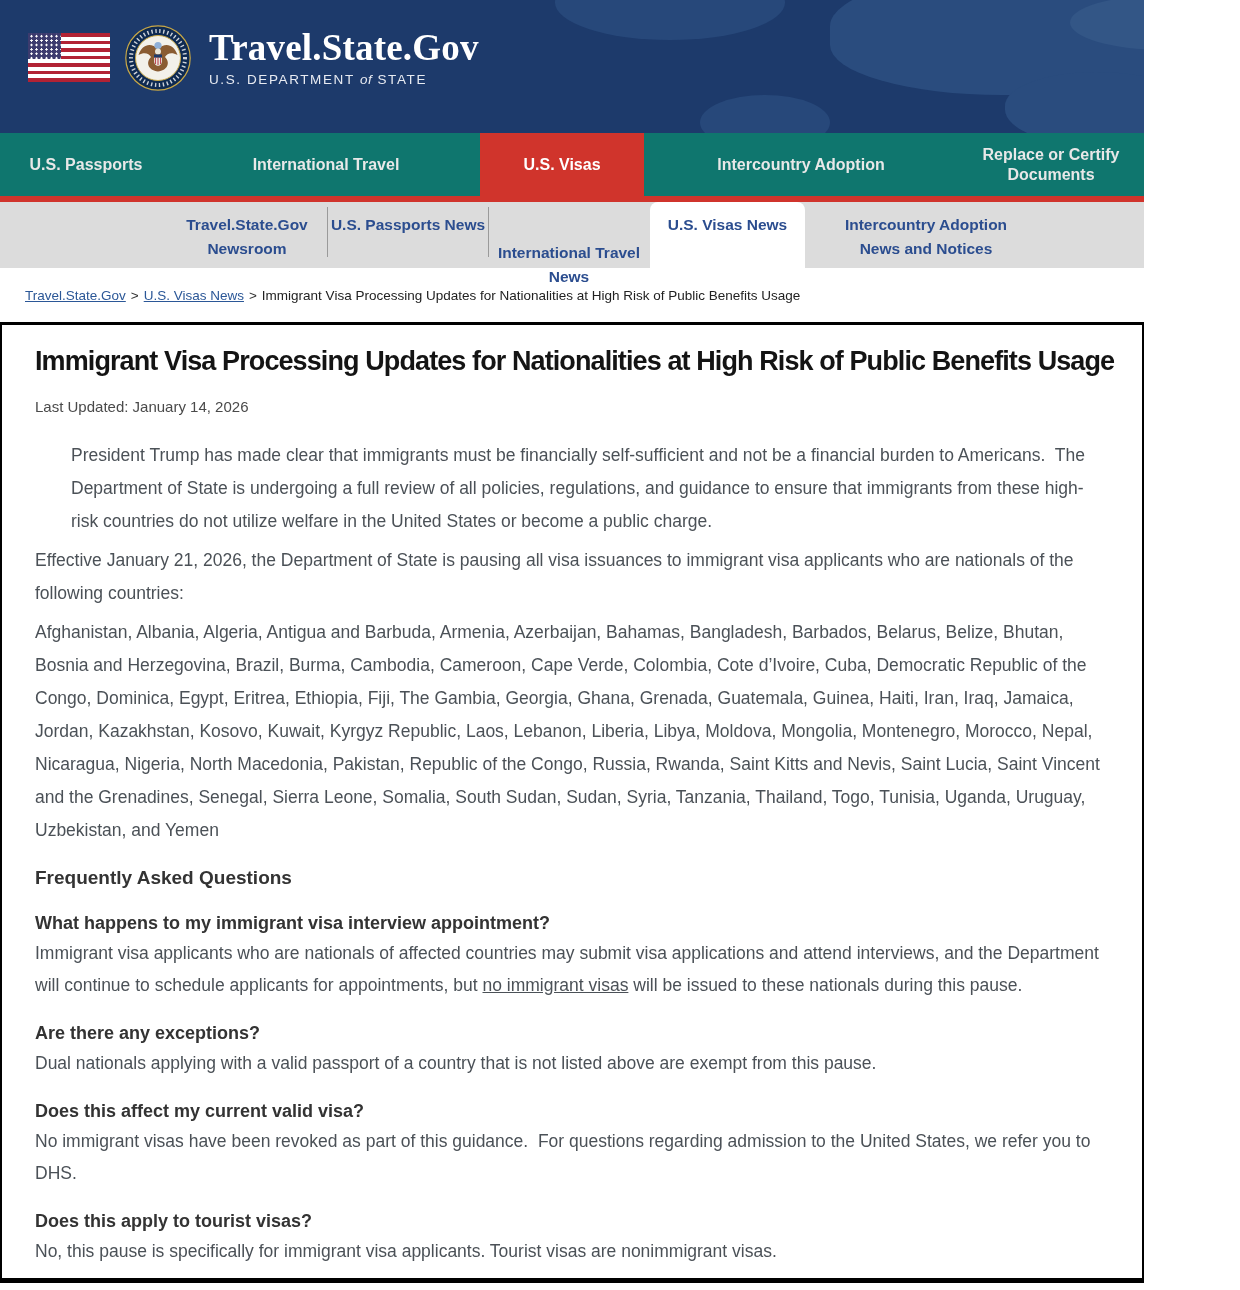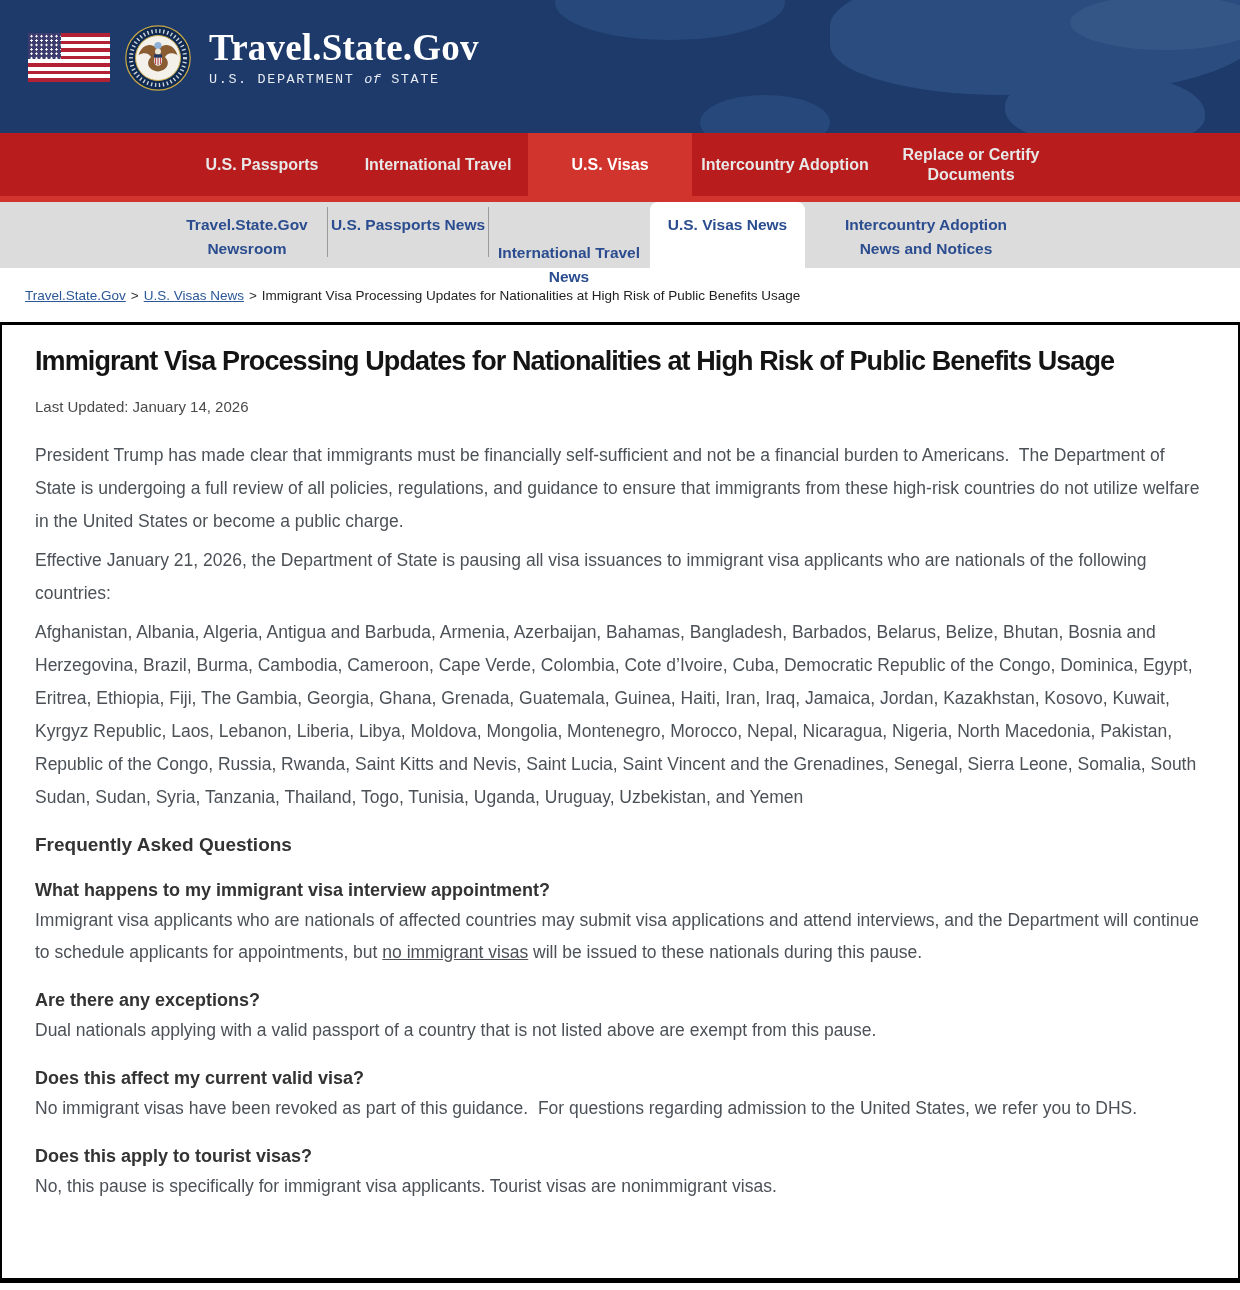--- a/index.html
+++ b/index.html
@@ -9,7 +9,7 @@
     font-family: "Liberation Sans", sans-serif;
     position: relative; overflow: hidden;
   }
-  .page { width:1240px; height:1290px; overflow:hidden; background:#fff; }
+  .page { width:1144px; height:1290px; overflow:hidden; background:#fff; }
 
   
   .site-header {

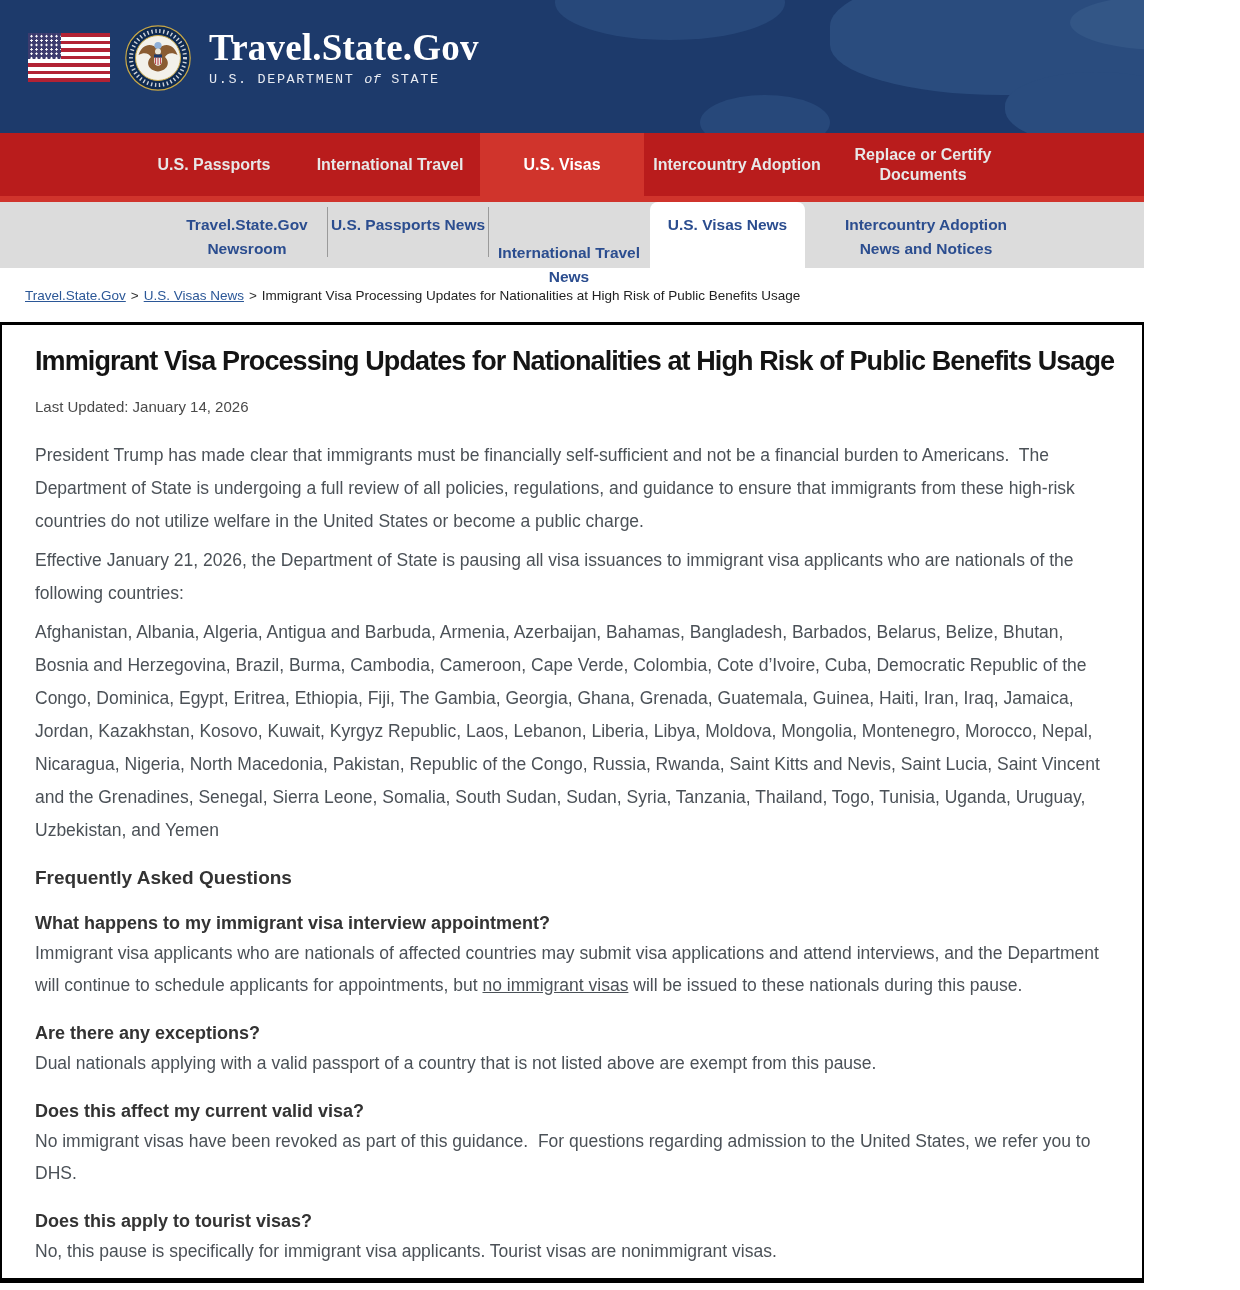--- a/index.html
+++ b/index.html
@@ -39,7 +39,7 @@
     font-size:37px; letter-spacing:0.2px; line-height:40px; color:#ffffff;
   }
   .site-subtitle {
-    font-family:Liberation Mono, monospace; font-size:13.5px; letter-spacing:1.6px;
+    font-family:Liberation Sans, sans-serif; font-size:13.5px; letter-spacing:1.6px;
     color:#e8ebf2; margin-top:4px;
   }
   .site-subtitle .of { font-style:italic; text-transform:lowercase; letter-spacing:0.5px; }

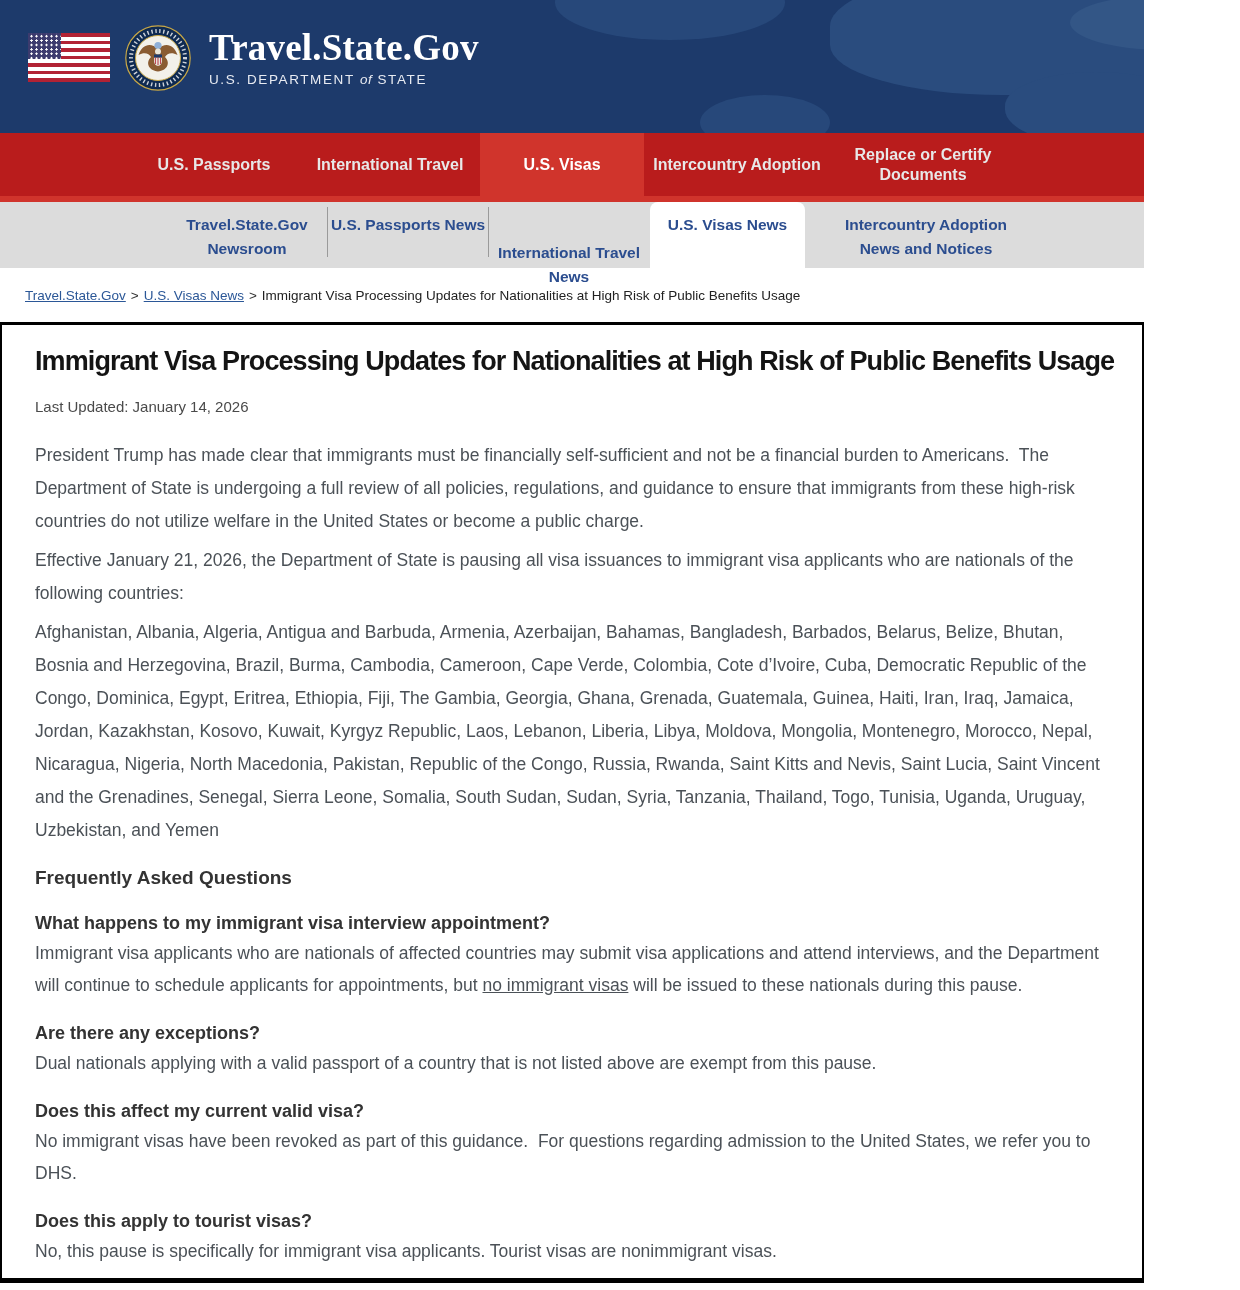--- a/index.html
+++ b/index.html
@@ -45,7 +45,7 @@
   .site-subtitle .of { font-style:italic; text-transform:lowercase; letter-spacing:0.5px; }
 
   
-  .main-nav { height:63px; background:#b91c1c; display:flex; justify-content:center; }
+  .main-nav { height:63px; background:#0f766e; display:flex; justify-content:space-between; }
   .main-nav-item {
     display:flex; align-items:center; justify-content:center; text-align:center;
     color:#e8e8e8; font-size:16px; font-weight:bold; line-height:20px;

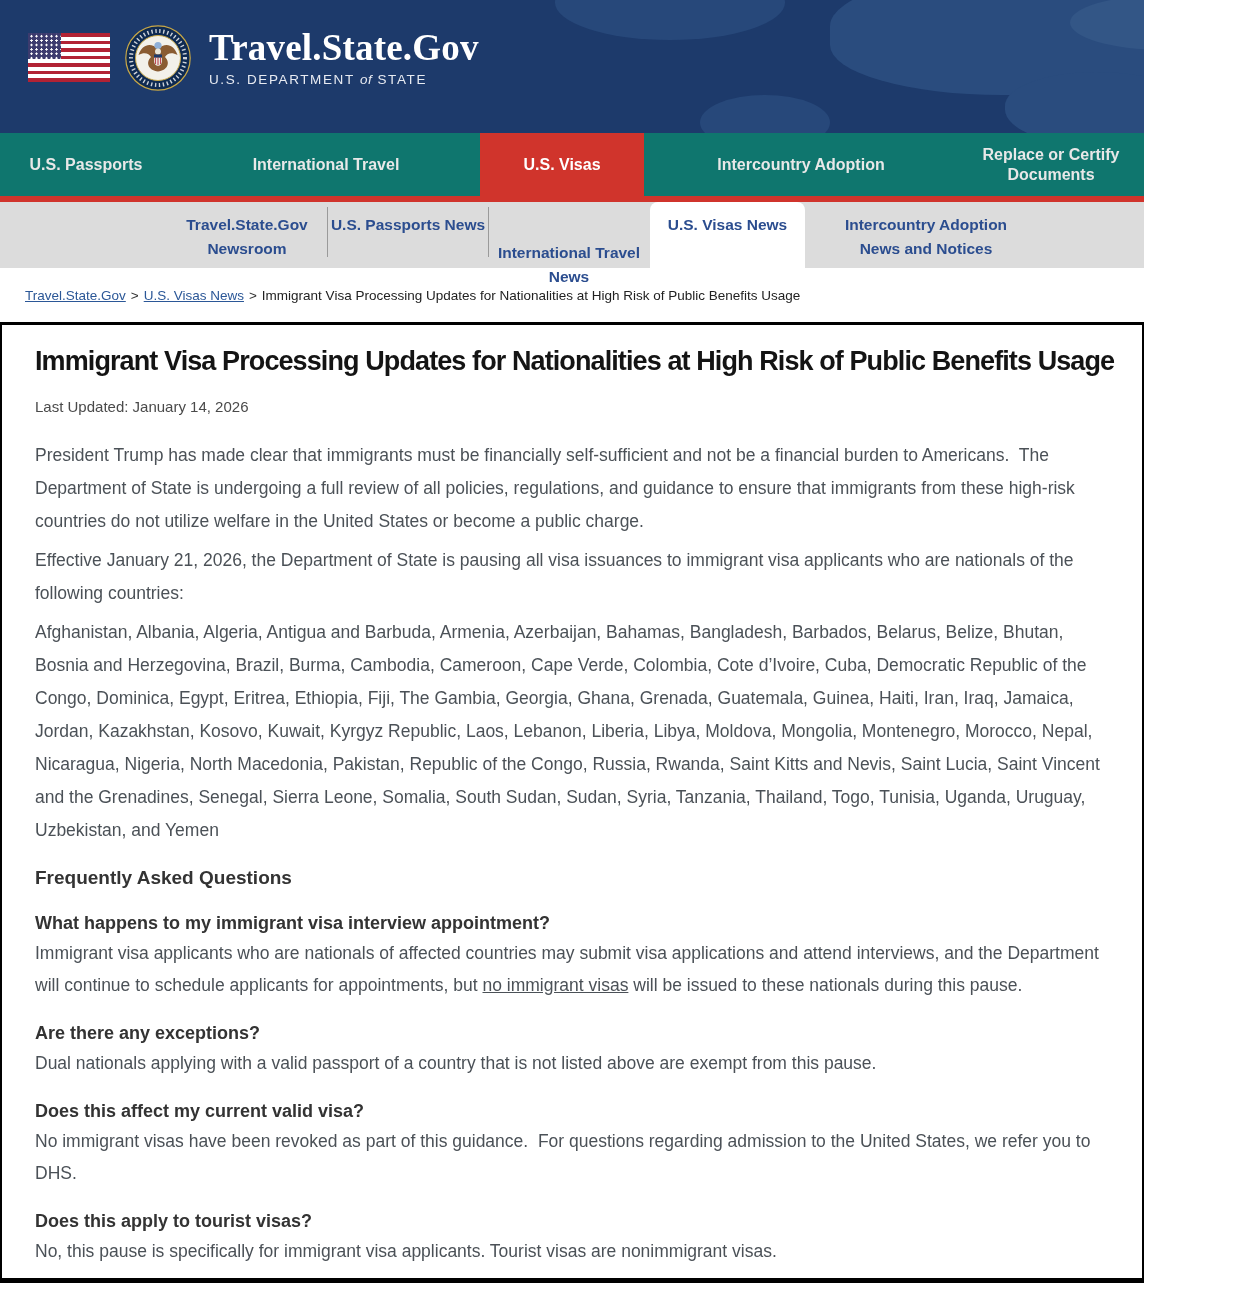--- a/index.html
+++ b/index.html
@@ -94,7 +94,7 @@
   .body-text {
     font-size:17.5px; line-height:33px; color:#4b5157; white-space:pre-wrap;
   }
-  .para-first { margin-top:22px; }
+  .para-first { margin-top:22px;margin-left:36px; }
   .para { margin-top:6px; }
   .faq-heading {
     margin-top:18px; font-size:19px; font-weight:bold; color:#333;

